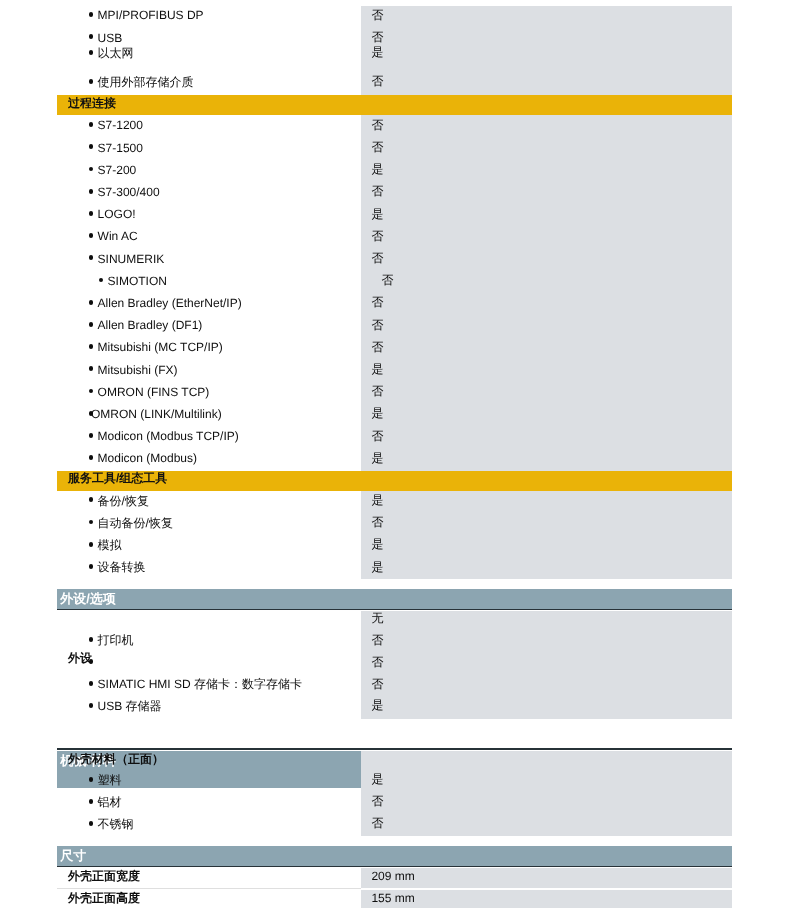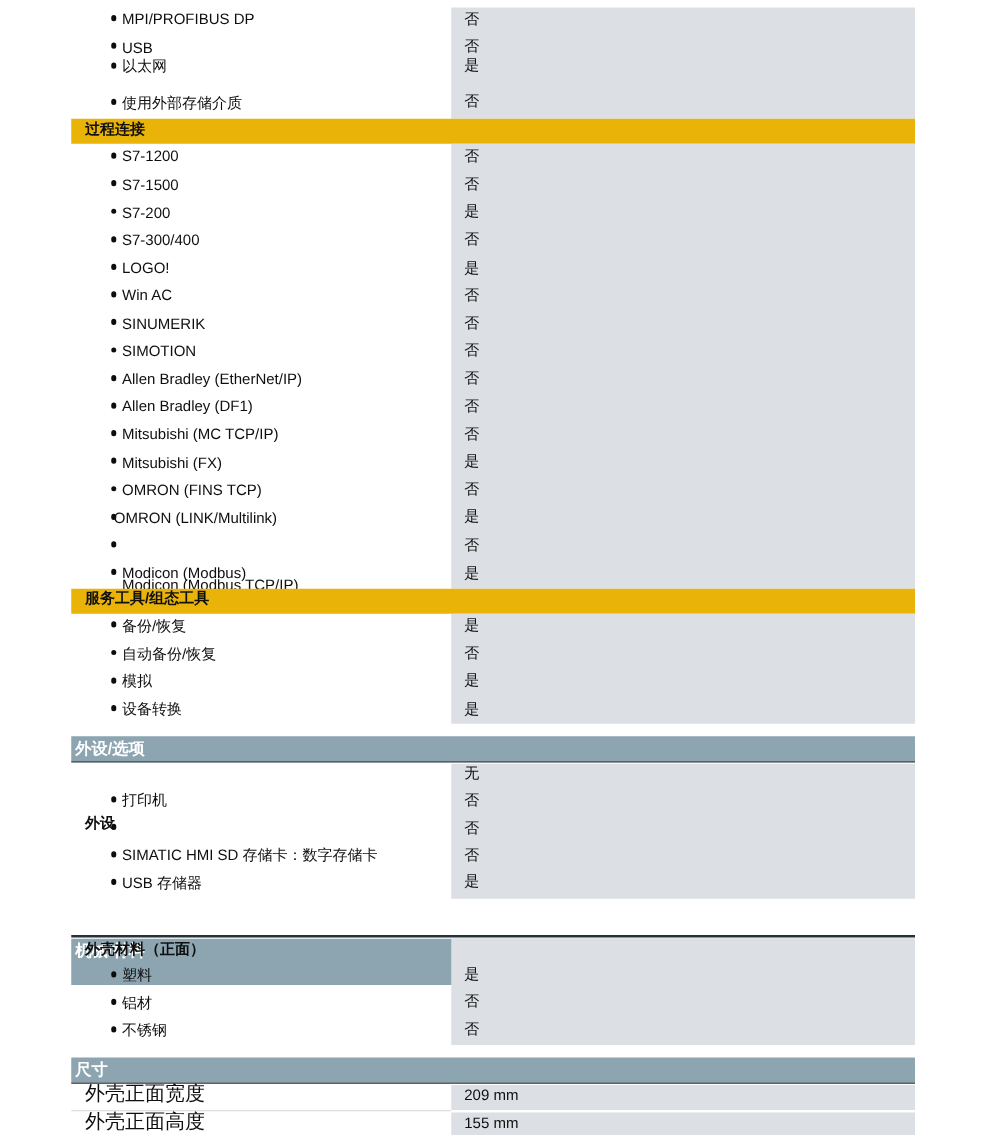--- a/index.html
+++ b/index.html
@@ -89,7 +89,7 @@
   <span class="lbl" style="left:40.6px;">SINUMERIK</span>
   <span class="val" style="left:314.4px;top:-0.6px;">否</span>
 </div>
-<div class="row" style="left:57px;top:272.7px;width:675px;">
+<div class="row" style="left:67px;top:272.7px;width:675px;">
   <span class="bul" style="left:31.6px;top:4.9px;"></span>
   <span class="lbl" style="left:40.6px;">SIMOTION</span>
   <span class="val" style="left:314.4px;top:-0.6px;">否</span>

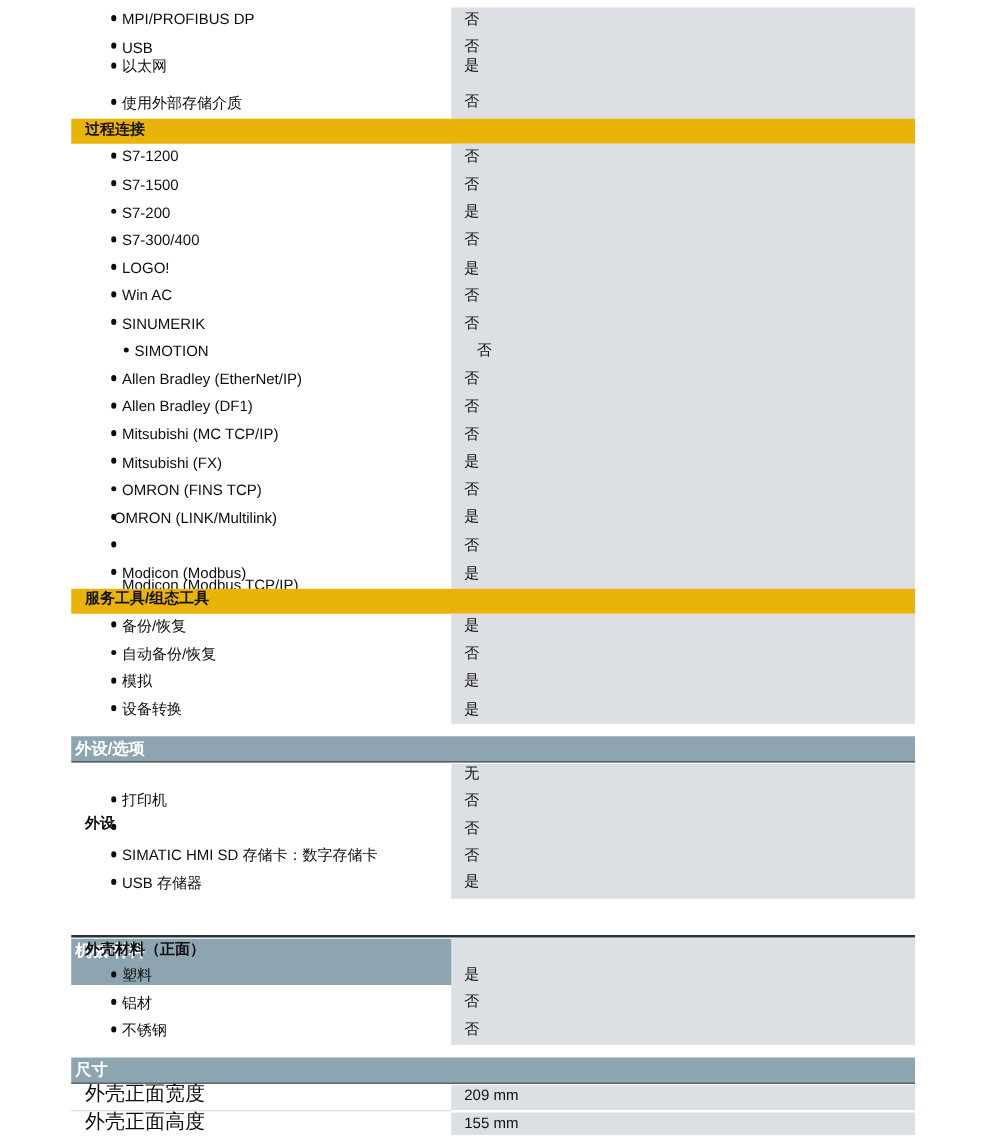--- a/index.html
+++ b/index.html
@@ -126,7 +126,7 @@
 </div>
 <div class="row" style="left:57px;top:428.1px;width:675px;">
   <span class="bul" style="left:31.6px;top:4.9px;"></span>
-  <span class="lbl" style="left:40.6px;margin-top:32px;">Modicon (Modbus TCP/IP)</span>
+  <span class="lbl" style="left:40.6px;">Modicon (Modbus TCP/IP)</span>
   <span class="val" style="left:314.4px;top:-0.6px;">否</span>
 </div>
 <div class="row" style="left:57px;top:450.3px;width:675px;">

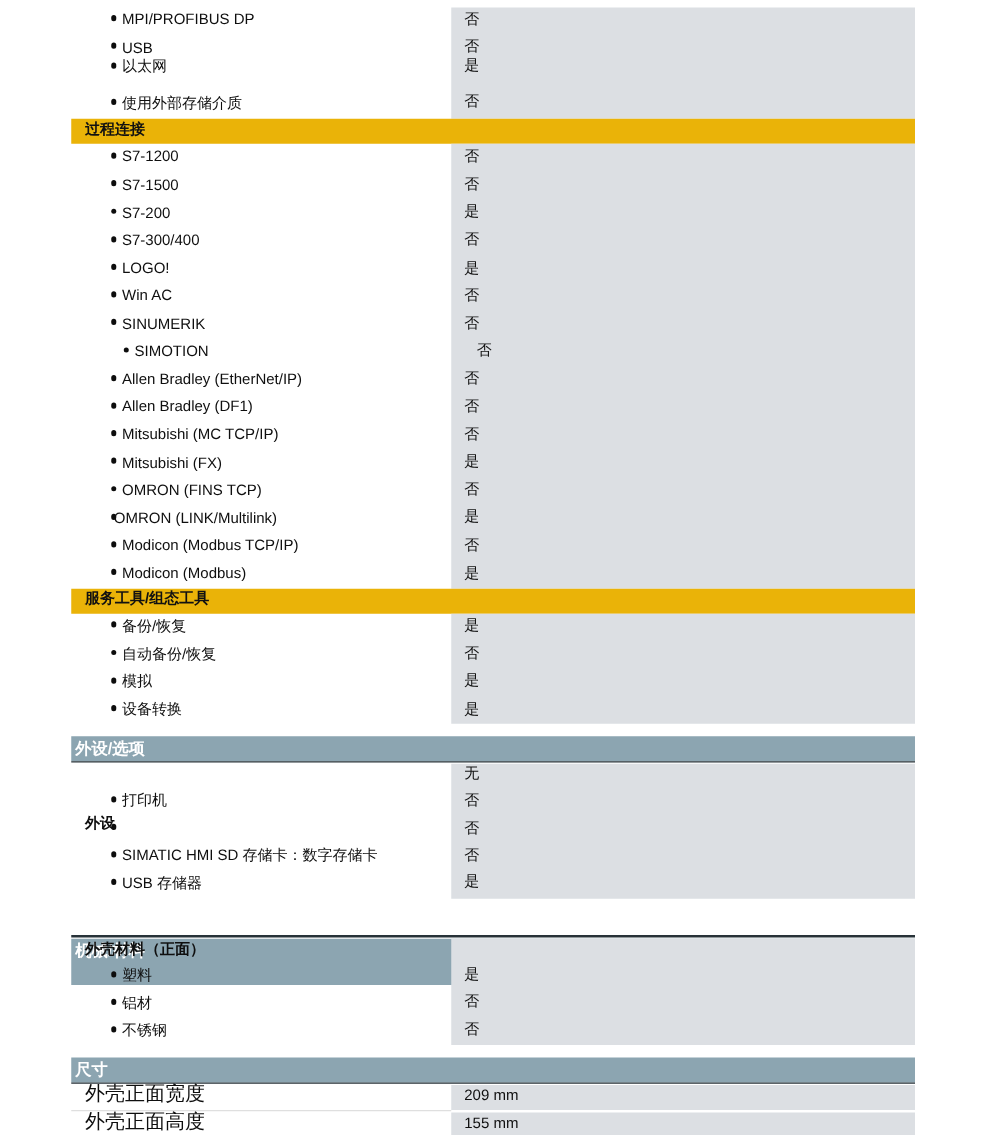--- a/index.html
+++ b/index.html
@@ -22,7 +22,7 @@
   .row .lbl.b{font-weight:bold;}
   .row .val{position:absolute;top:0;font-size:12px;color:#0f0f0f;line-height:16px;white-space:nowrap;}
   .trow{position:absolute;height:16px;}
-  .trow .lbl{position:absolute;top:0;font-size:16px;font-weight:normal;color:#0f0f0f;line-height:16px;white-space:nowrap;}
+  .trow .lbl{position:absolute;top:0;font-size:12px;font-weight:bold;color:#0f0f0f;line-height:16px;white-space:nowrap;}
   .trow .val{position:absolute;top:0;font-size:12px;color:#0f0f0f;line-height:16px;white-space:nowrap;}
   .hline{position:absolute;background:#dfdfdf;height:1px;}
 </style>

